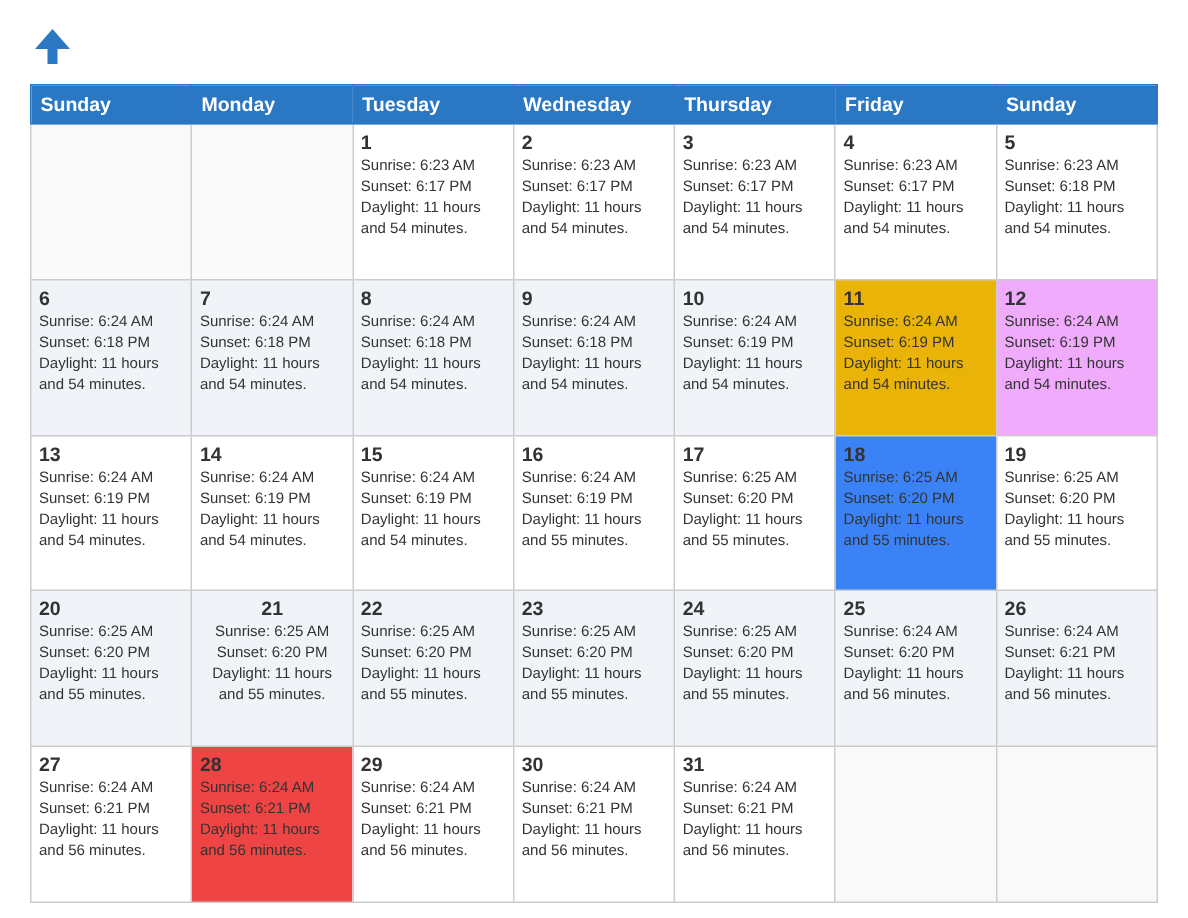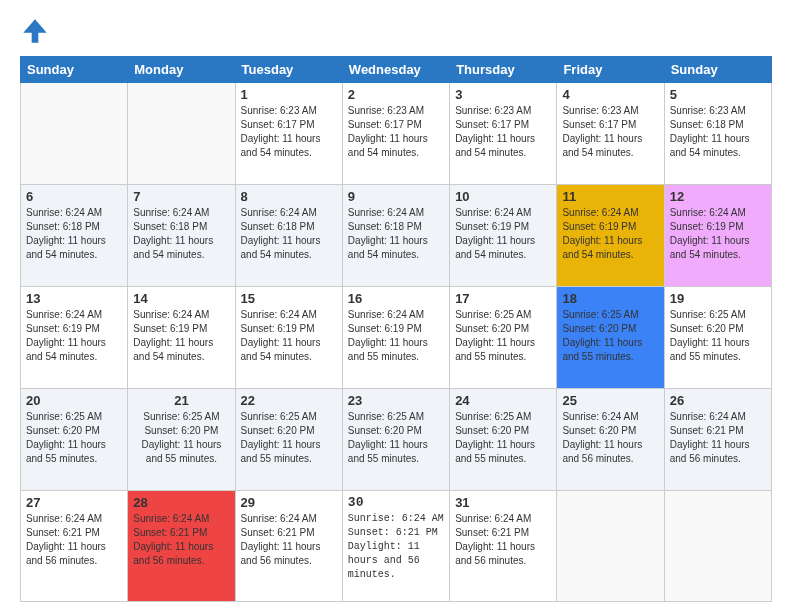--- a/index.html
+++ b/index.html
@@ -269,7 +269,7 @@
             <span class="day-number">29</span>
             <div class="day-info">Sunrise: 6:24 AM<br>Sunset: 6:21 PM<br>Daylight: 11 hours and 56 minutes.</div>
           </td>
-          <td style="background-color: rgb(255, 255, 255); font-family: Liberation Mono, monospace;">
+          <td style="background-color: rgb(255, 255, 255);">
             <span class="day-number">30</span>
             <div class="day-info">Sunrise: 6:24 AM<br>Sunset: 6:21 PM<br>Daylight: 11 hours and 56 minutes.</div>
           </td>

